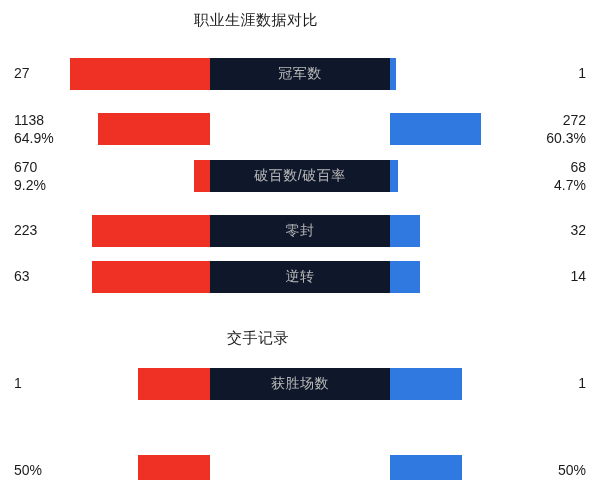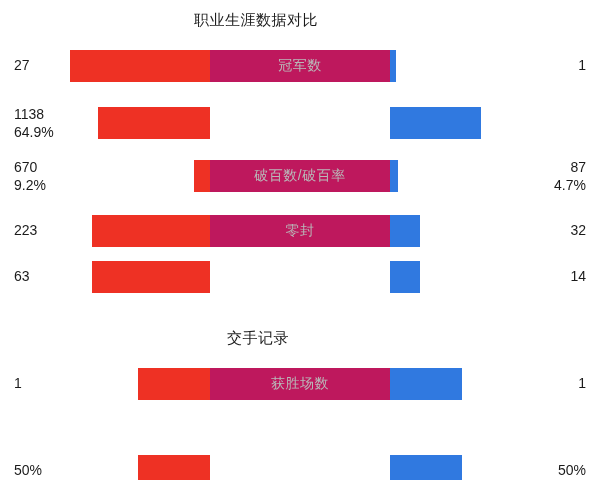--- a/index.html
+++ b/index.html
@@ -92,7 +92,7 @@
 
   <div id="career-title" class="section-title">职业生涯数据对比</div>
 
-  <div class="row" style="top:50px;">
+  <div class="row" style="top:58px;">
     <div class="side-value left">
       <span>27</span>
     </div>

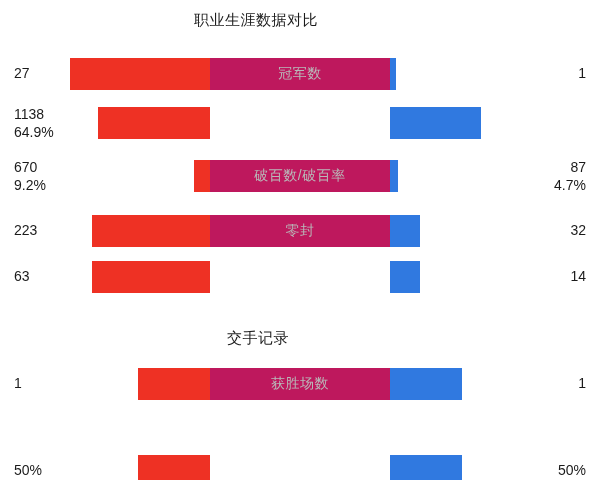--- a/index.html
+++ b/index.html
@@ -61,7 +61,7 @@
     top: 0;
     width: 180px;
     height: 32px;
-    background: #be185d;
+    background: #0f172a;
   }
   .track-label {
     position: absolute;

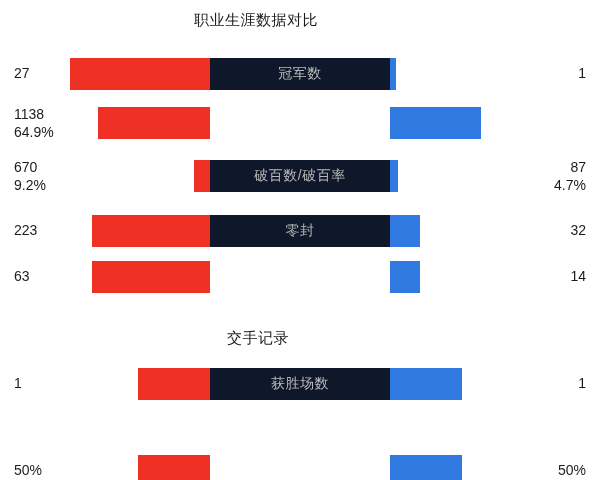--- a/index.html
+++ b/index.html
@@ -106,7 +106,7 @@
     </div>
   </div>
 
-  <div class="row" style="top:107px;">
+  <div class="row" style="top:113px;">
     <div class="side-value left">
       <span>1138</span>
       <span class="sub">64.9%</span>

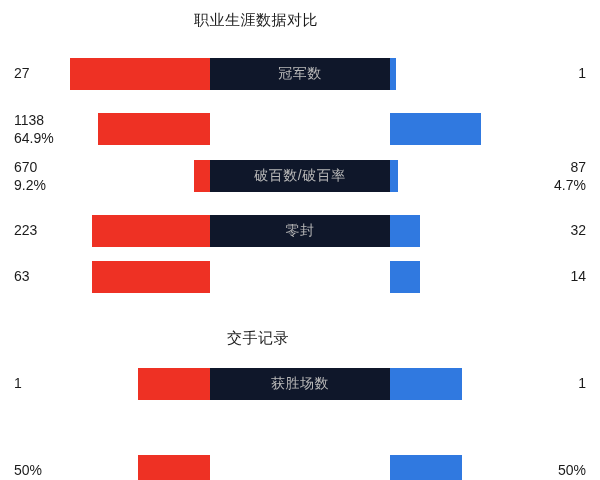--- a/index.html
+++ b/index.html
@@ -113,6 +113,10 @@
     </div>
     <div class="bar left" style="width:112px;background:#ee3124;"></div>
     <div class="bar right" style="width:91px;background:#3079e0;"></div>
+    <div class="side-value right">
+      <span>272</span>
+      <span class="sub">60.3%</span>
+    </div>
   </div>
 
   <div class="row" style="top:160px;">

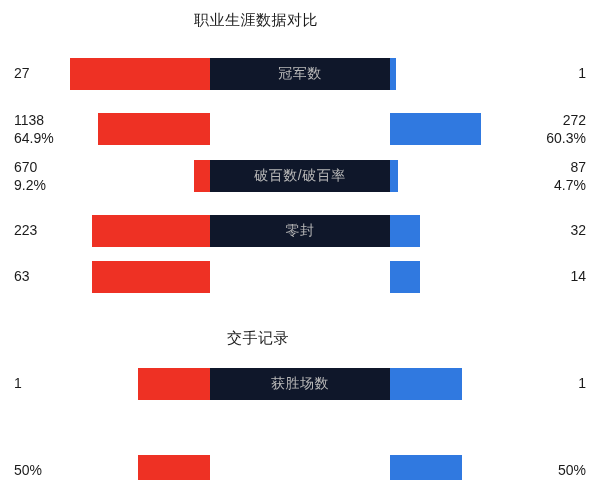--- a/index.html
+++ b/index.html
@@ -130,7 +130,7 @@
     </div>
     <div class="bar right" style="width:8px;background:#3079e0;"></div>
     <div class="side-value right">
-      <span>87</span>
+      <span>68</span>
       <span class="sub">4.7%</span>
     </div>
   </div>

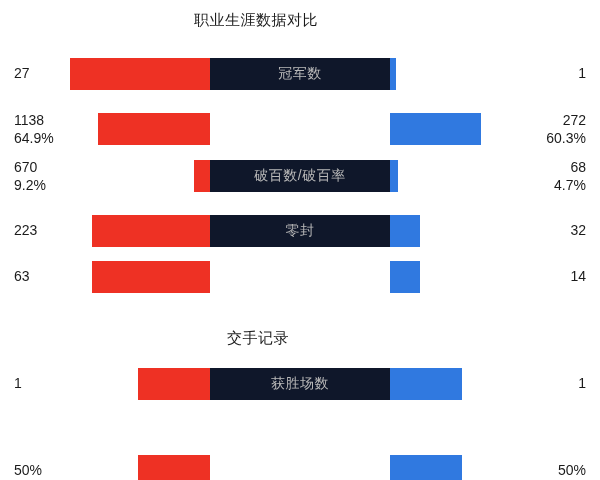--- a/index.html
+++ b/index.html
@@ -154,6 +154,9 @@
       <span>63</span>
     </div>
     <div class="bar left" style="width:118px;background:#ee3124;"></div>
+    <div class="track">
+      <div class="track-label">逆转</div>
+    </div>
     <div class="bar right" style="width:30px;background:#3079e0;"></div>
     <div class="side-value right">
       <span>14</span>

